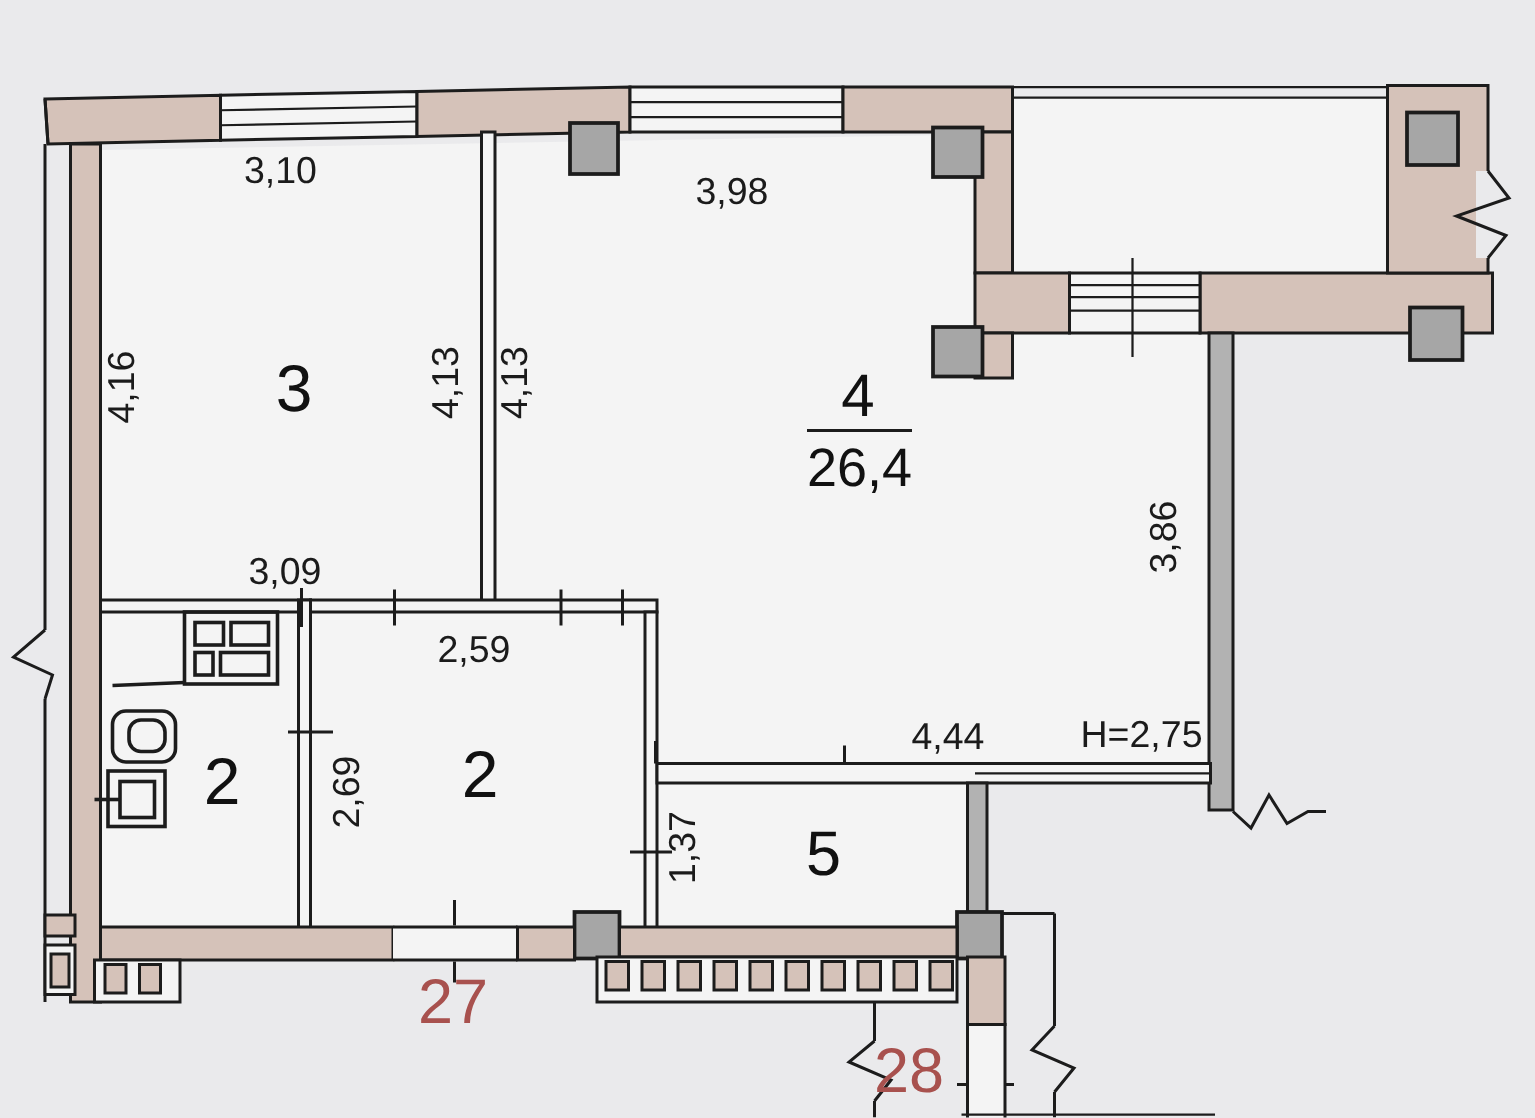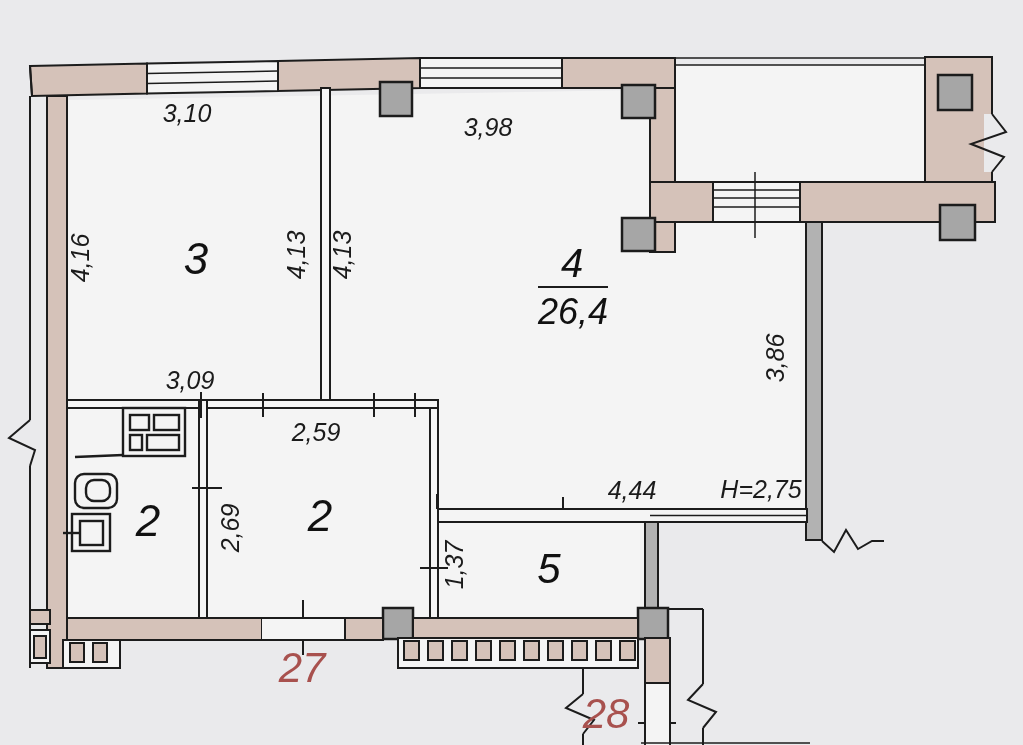--- a/index.html
+++ b/index.html
@@ -7,7 +7,7 @@
     --line-color:#1c1c1c; --unit-red:#a8514e; --page-bg:#eaeaec; --room-bg:#f4f4f4;
   }
   html,body{margin:0;padding:0;background:var(--page-bg);}
-  .stage{width:1023px;height:745px;position:relative;overflow:hidden;font-style:italic;}
+  .stage{width:1023px;height:745px;position:relative;overflow:hidden;}
   svg{display:block;}
   .wall{fill:var(--wall-fill);stroke:var(--line-color);stroke-width:2;}
   .col{fill:var(--column-fill);stroke:var(--line-color);stroke-width:2.5;}

